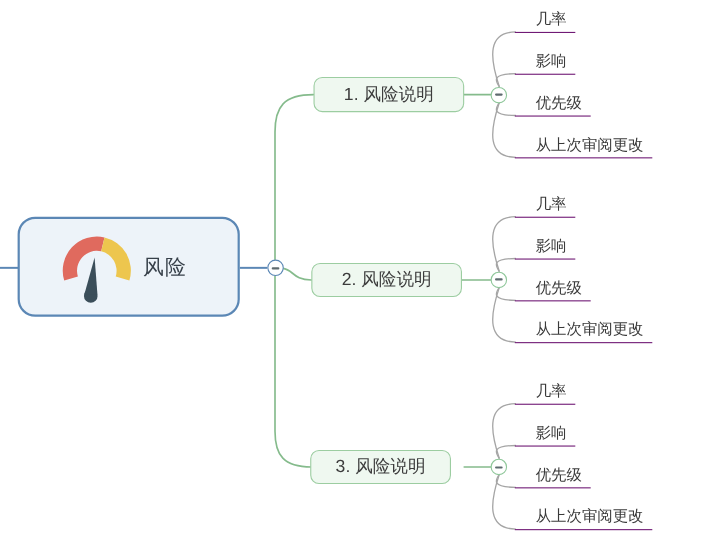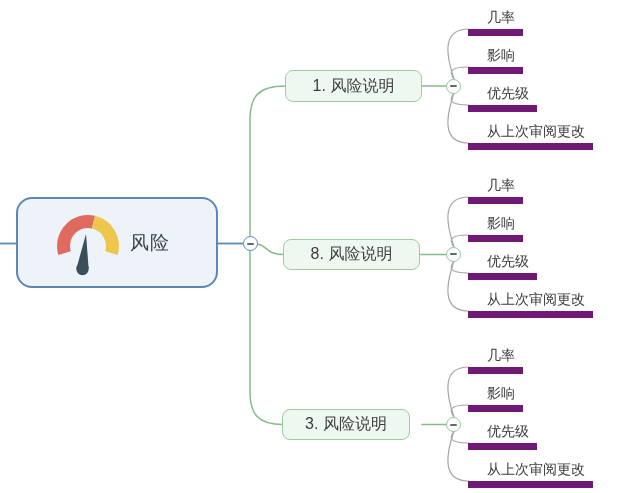--- a/index.html
+++ b/index.html
@@ -21,7 +21,7 @@
   }
   .leaf-node{
     position:absolute;display:inline-block;height:23px;line-height:22px;
-    padding:0 8px 0 19px;border-bottom:7px solid #701a75;
+    padding:0 8px 0 19px;border-bottom:1px solid #701a75;
     font-size:14px;color:#3a3a3a;white-space:nowrap;background:transparent;
   }
   .collapse-btn{

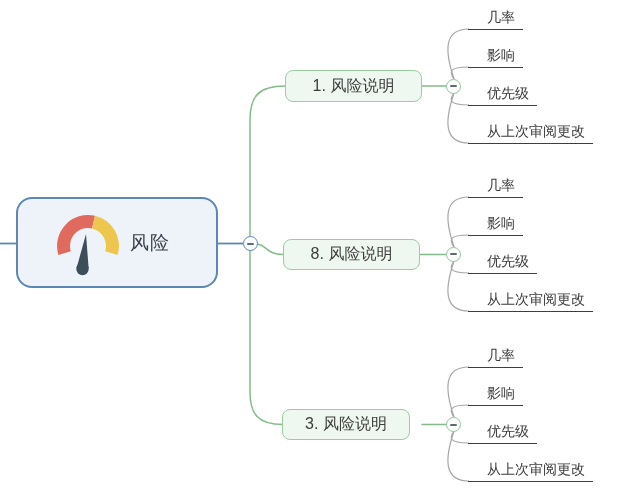--- a/index.html
+++ b/index.html
@@ -85,7 +85,7 @@
     <span>1. 风险说明</span>
   </div>
   <div class="node child-node" style="left:283px;top:239px;width:137px;height:31px;">
-    <span>8. 风险说明</span>
+    <span>2. 风险说明</span>
   </div>
   <div class="node child-node" style="left:282px;top:409px;width:128px;height:31px;">
     <span>3. 风险说明</span>

